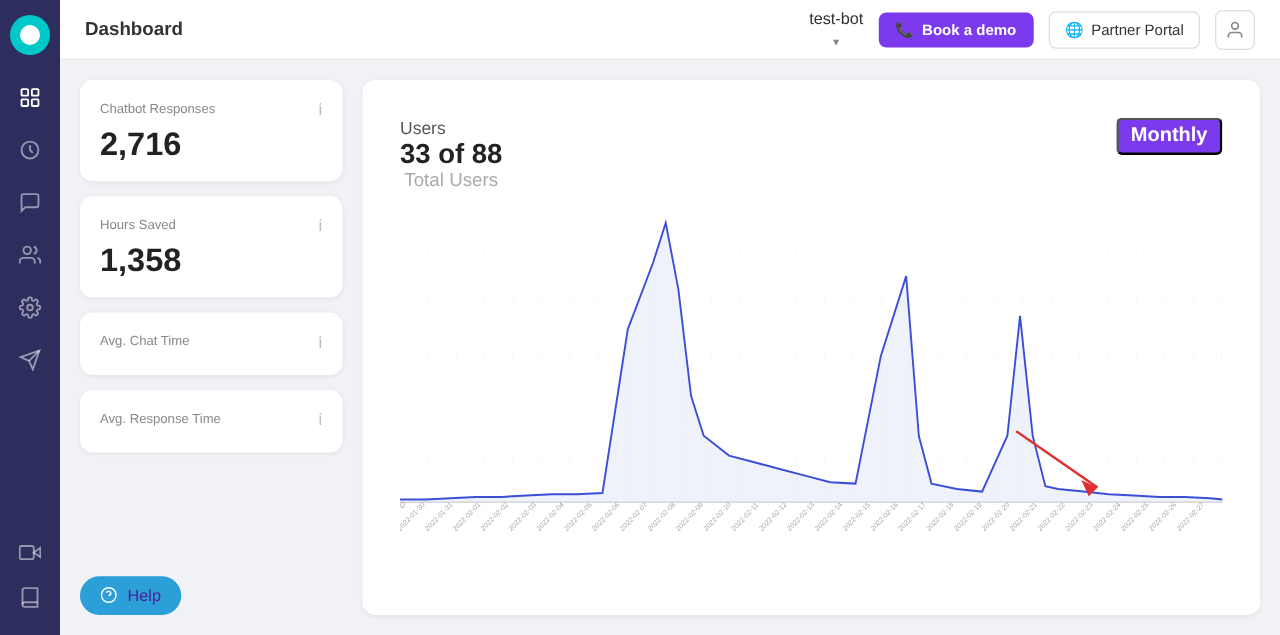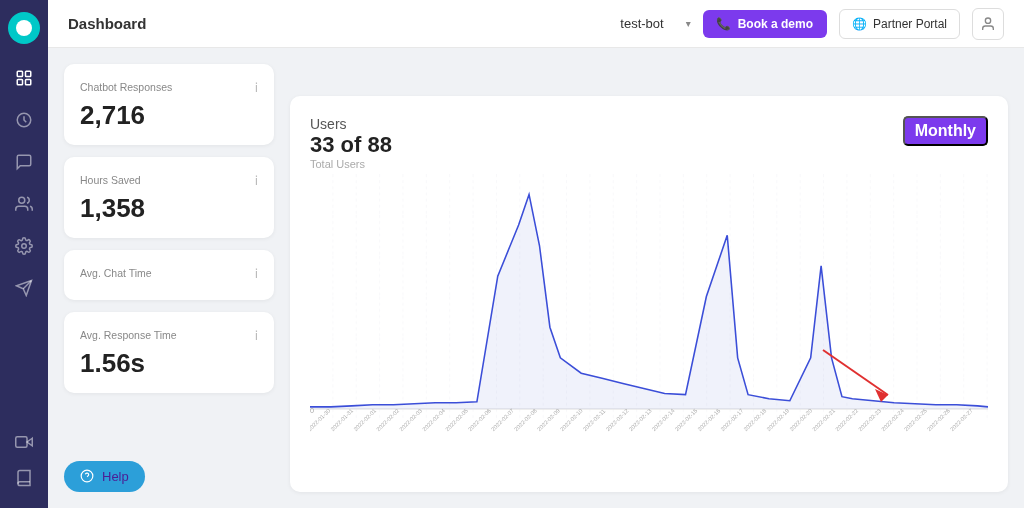--- a/index.html
+++ b/index.html
@@ -60,8 +60,8 @@
       flex: 1;
     }
     .bot-selector {
-      display: flex; align-items: center; gap: 22px;
-      font-size: 13px; color: #333; cursor: pointer;
+      display: flex; align-items: center; gap: 6px;
+      font-size: 13px; color: #333; cursor: pointer; flex-direction: column;
     }
     .bot-selector .chevron { font-size: 10px; color: #888; }
     .book-demo-btn {

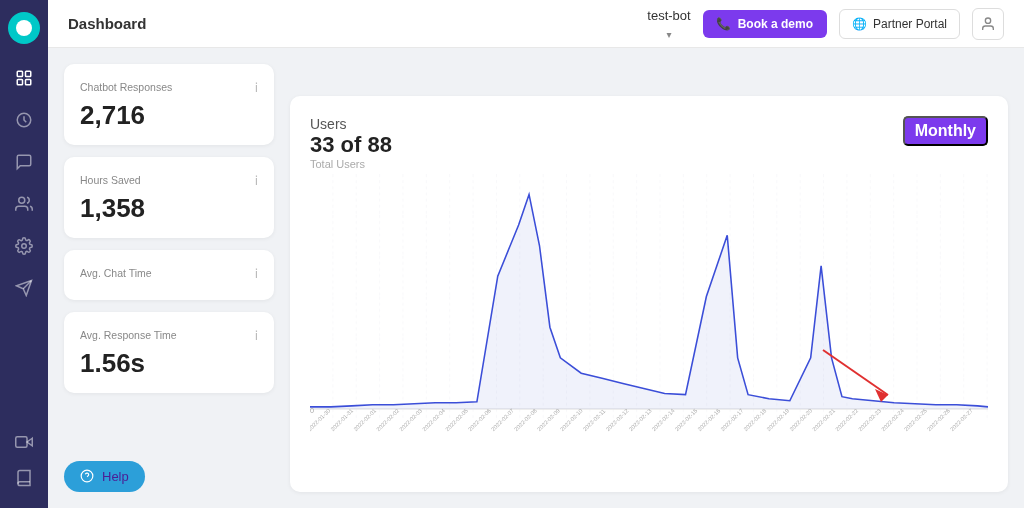--- a/index.html
+++ b/index.html
@@ -154,11 +154,10 @@
       flex: 1;
       background: white;
       border-radius: 10px;
-      padding: 20px;
+      padding: 30px;
       box-shadow: 0 1px 4px rgba(0,0,0,0.06);
       position: relative;
       overflow: hidden;
-      margin-top: 32px;
     }
     .chart-header {
       display: flex;

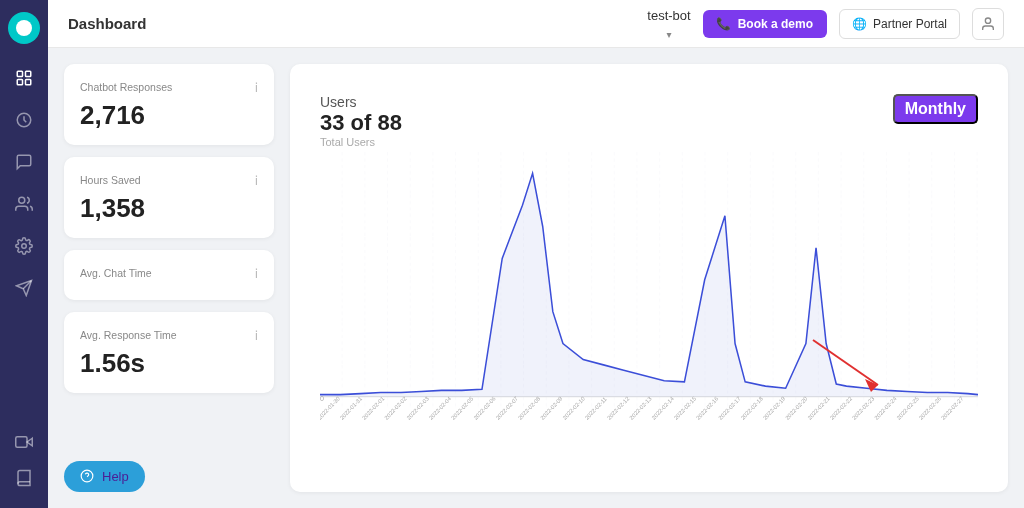--- a/index.html
+++ b/index.html
@@ -167,7 +167,7 @@
     }
     .chart-title { font-size: 14px; color: #555; }
     .chart-count { font-size: 22px; font-weight: 700; color: #222; }
-    .chart-subtitle { font-size: 11px; color: #aaa; }
+    .chart-subtitle { font-size: 15px; color: #aaa; text-align: center; }
     .monthly-badge {
       background: #7c3aed;
       color: white;

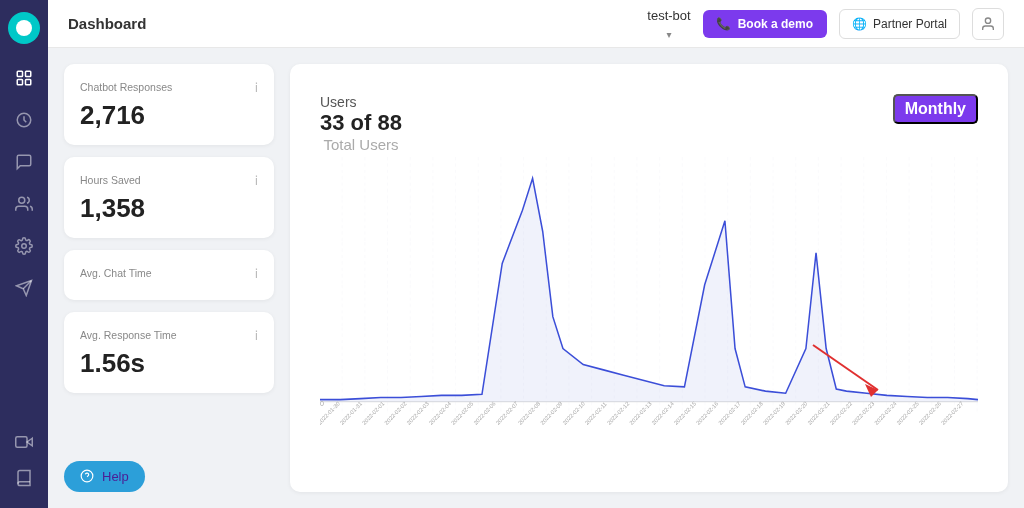--- a/index.html
+++ b/index.html
@@ -326,7 +326,6 @@
           <span>Avg. Response Time</span>
           <span class="info-icon">ℹ</span>
         </div>
-        <div class="stat-value">1.56s</div>
       </div>
 
       <button class="help-btn">

